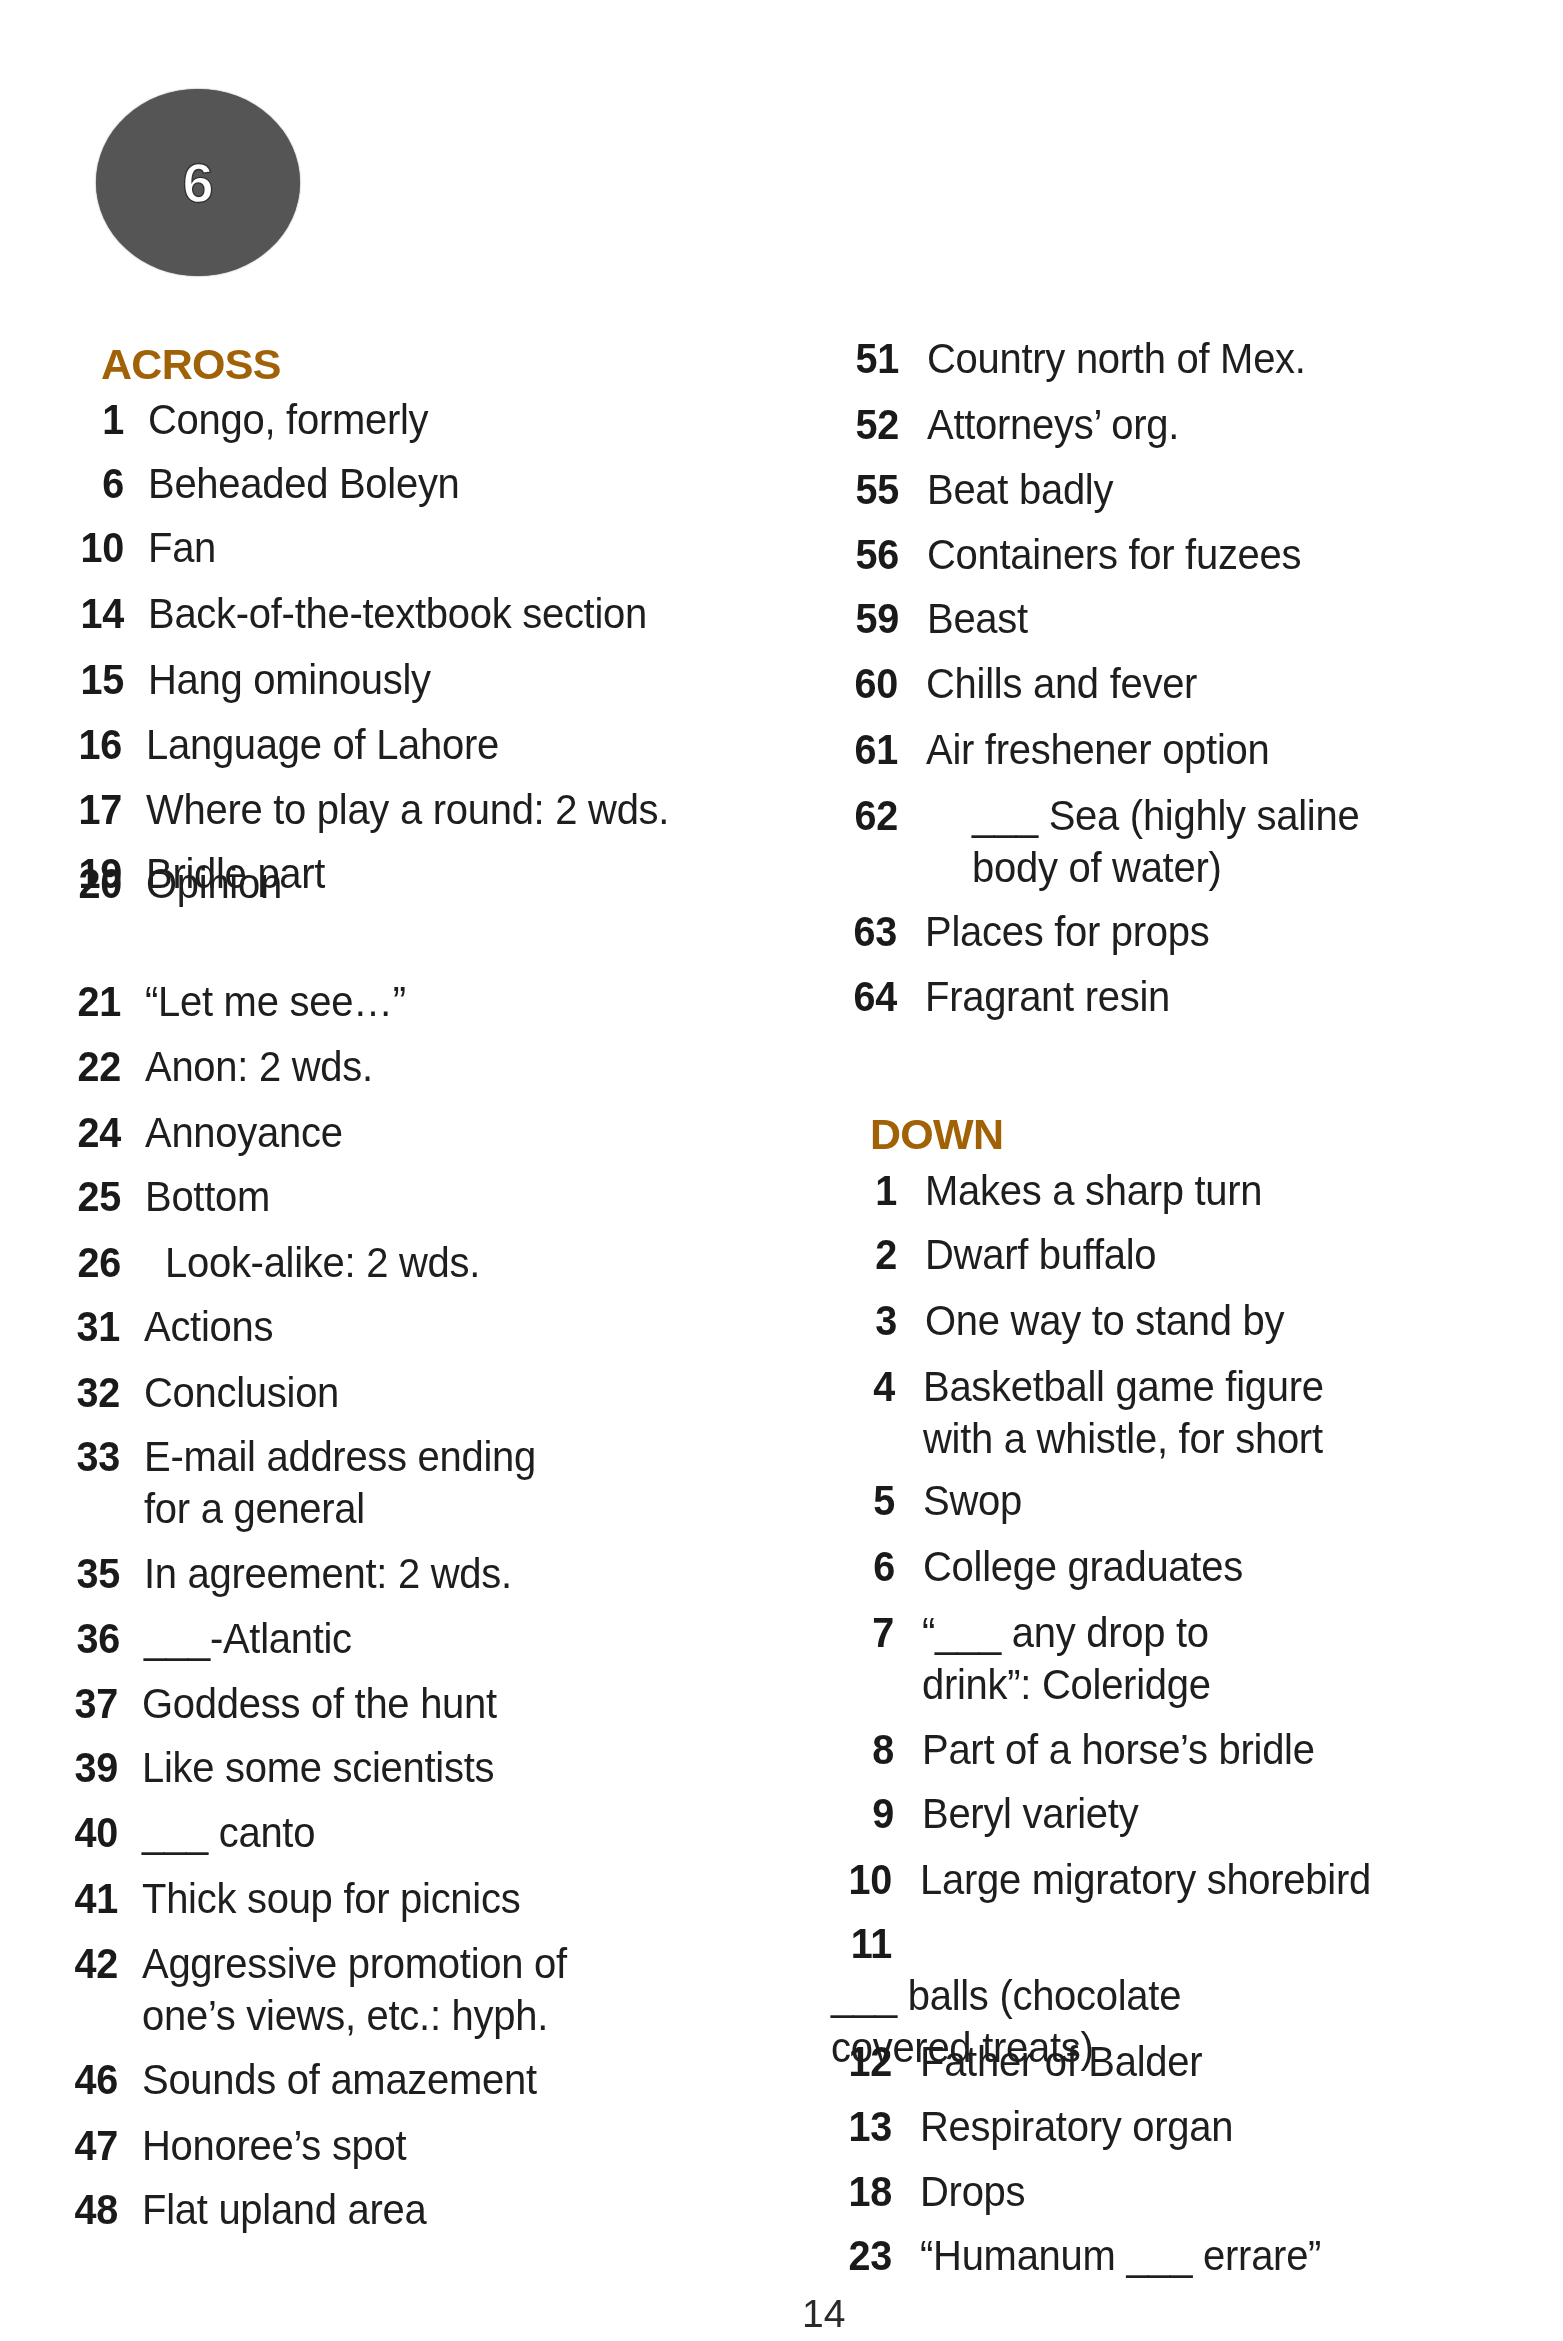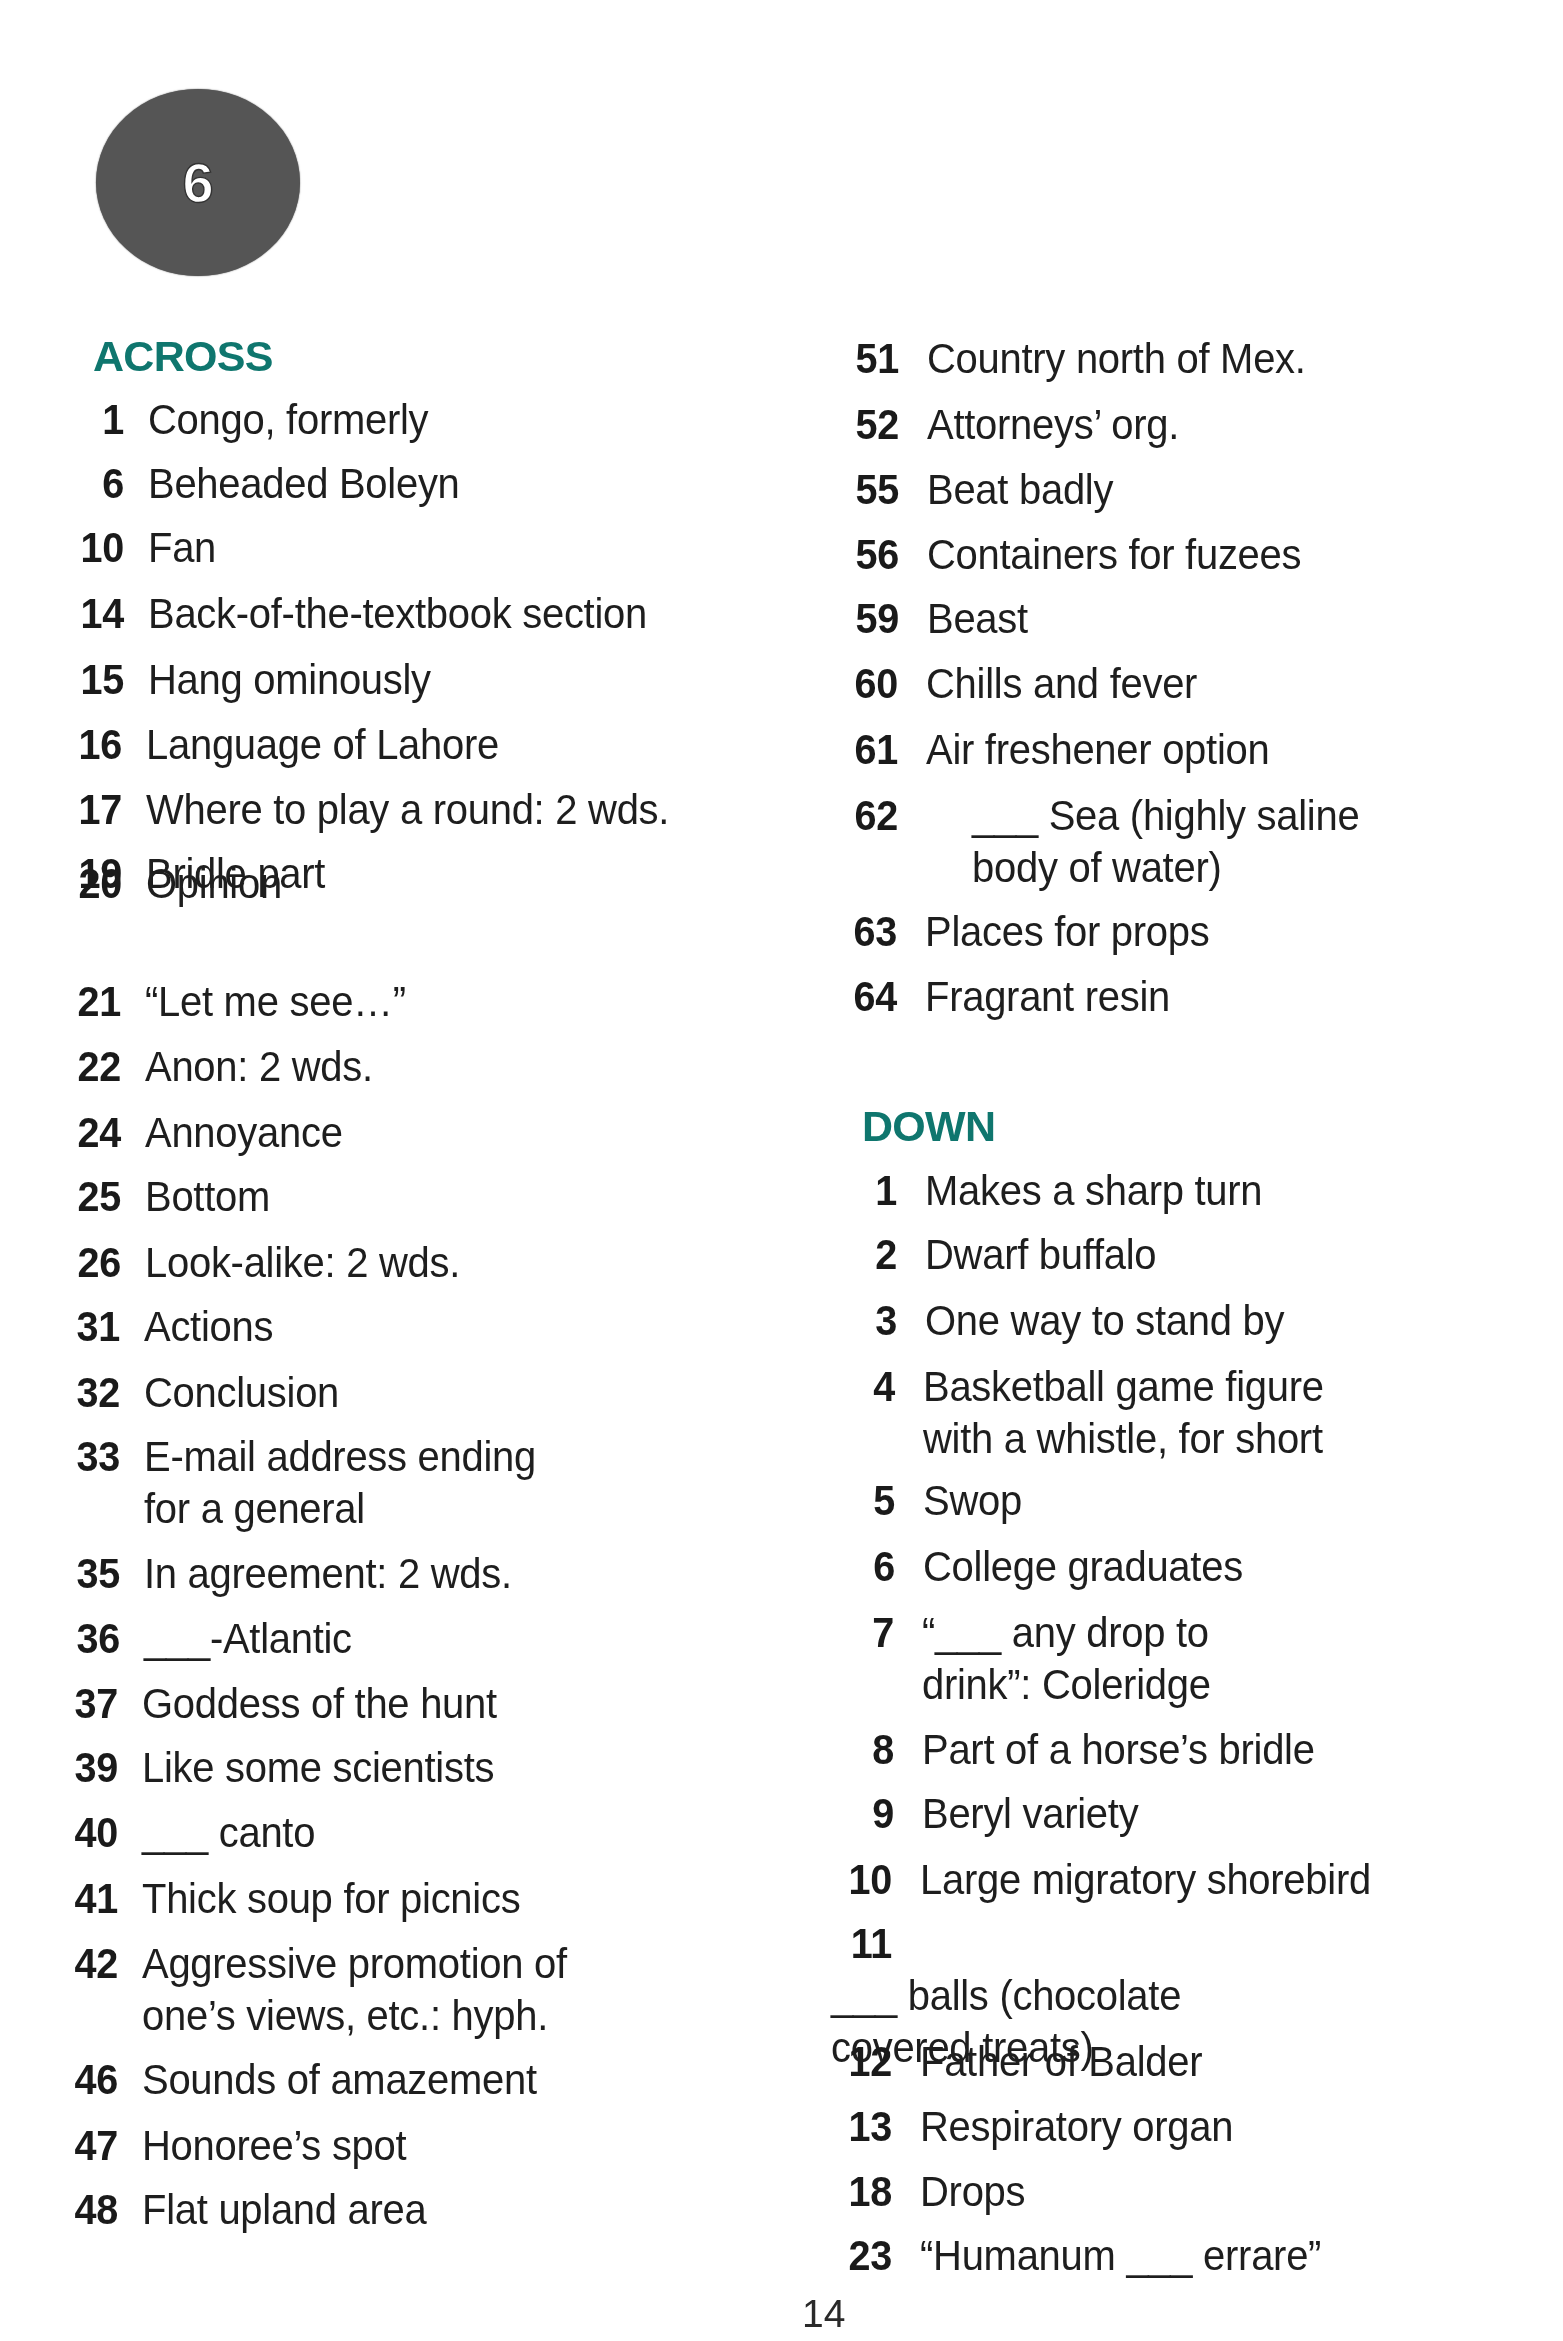--- a/index.html
+++ b/index.html
@@ -20,7 +20,7 @@
   }
   .heading {
     position: absolute; font-weight: bold; font-size: 43px; line-height: 1;
-    letter-spacing: -0.7px; color: #0f766e; margin: 0;
+    letter-spacing: -0.7px; color: #a16207; margin: 8px;
   }
   .clue {
     position: absolute; display: flex; align-items: flex-start;

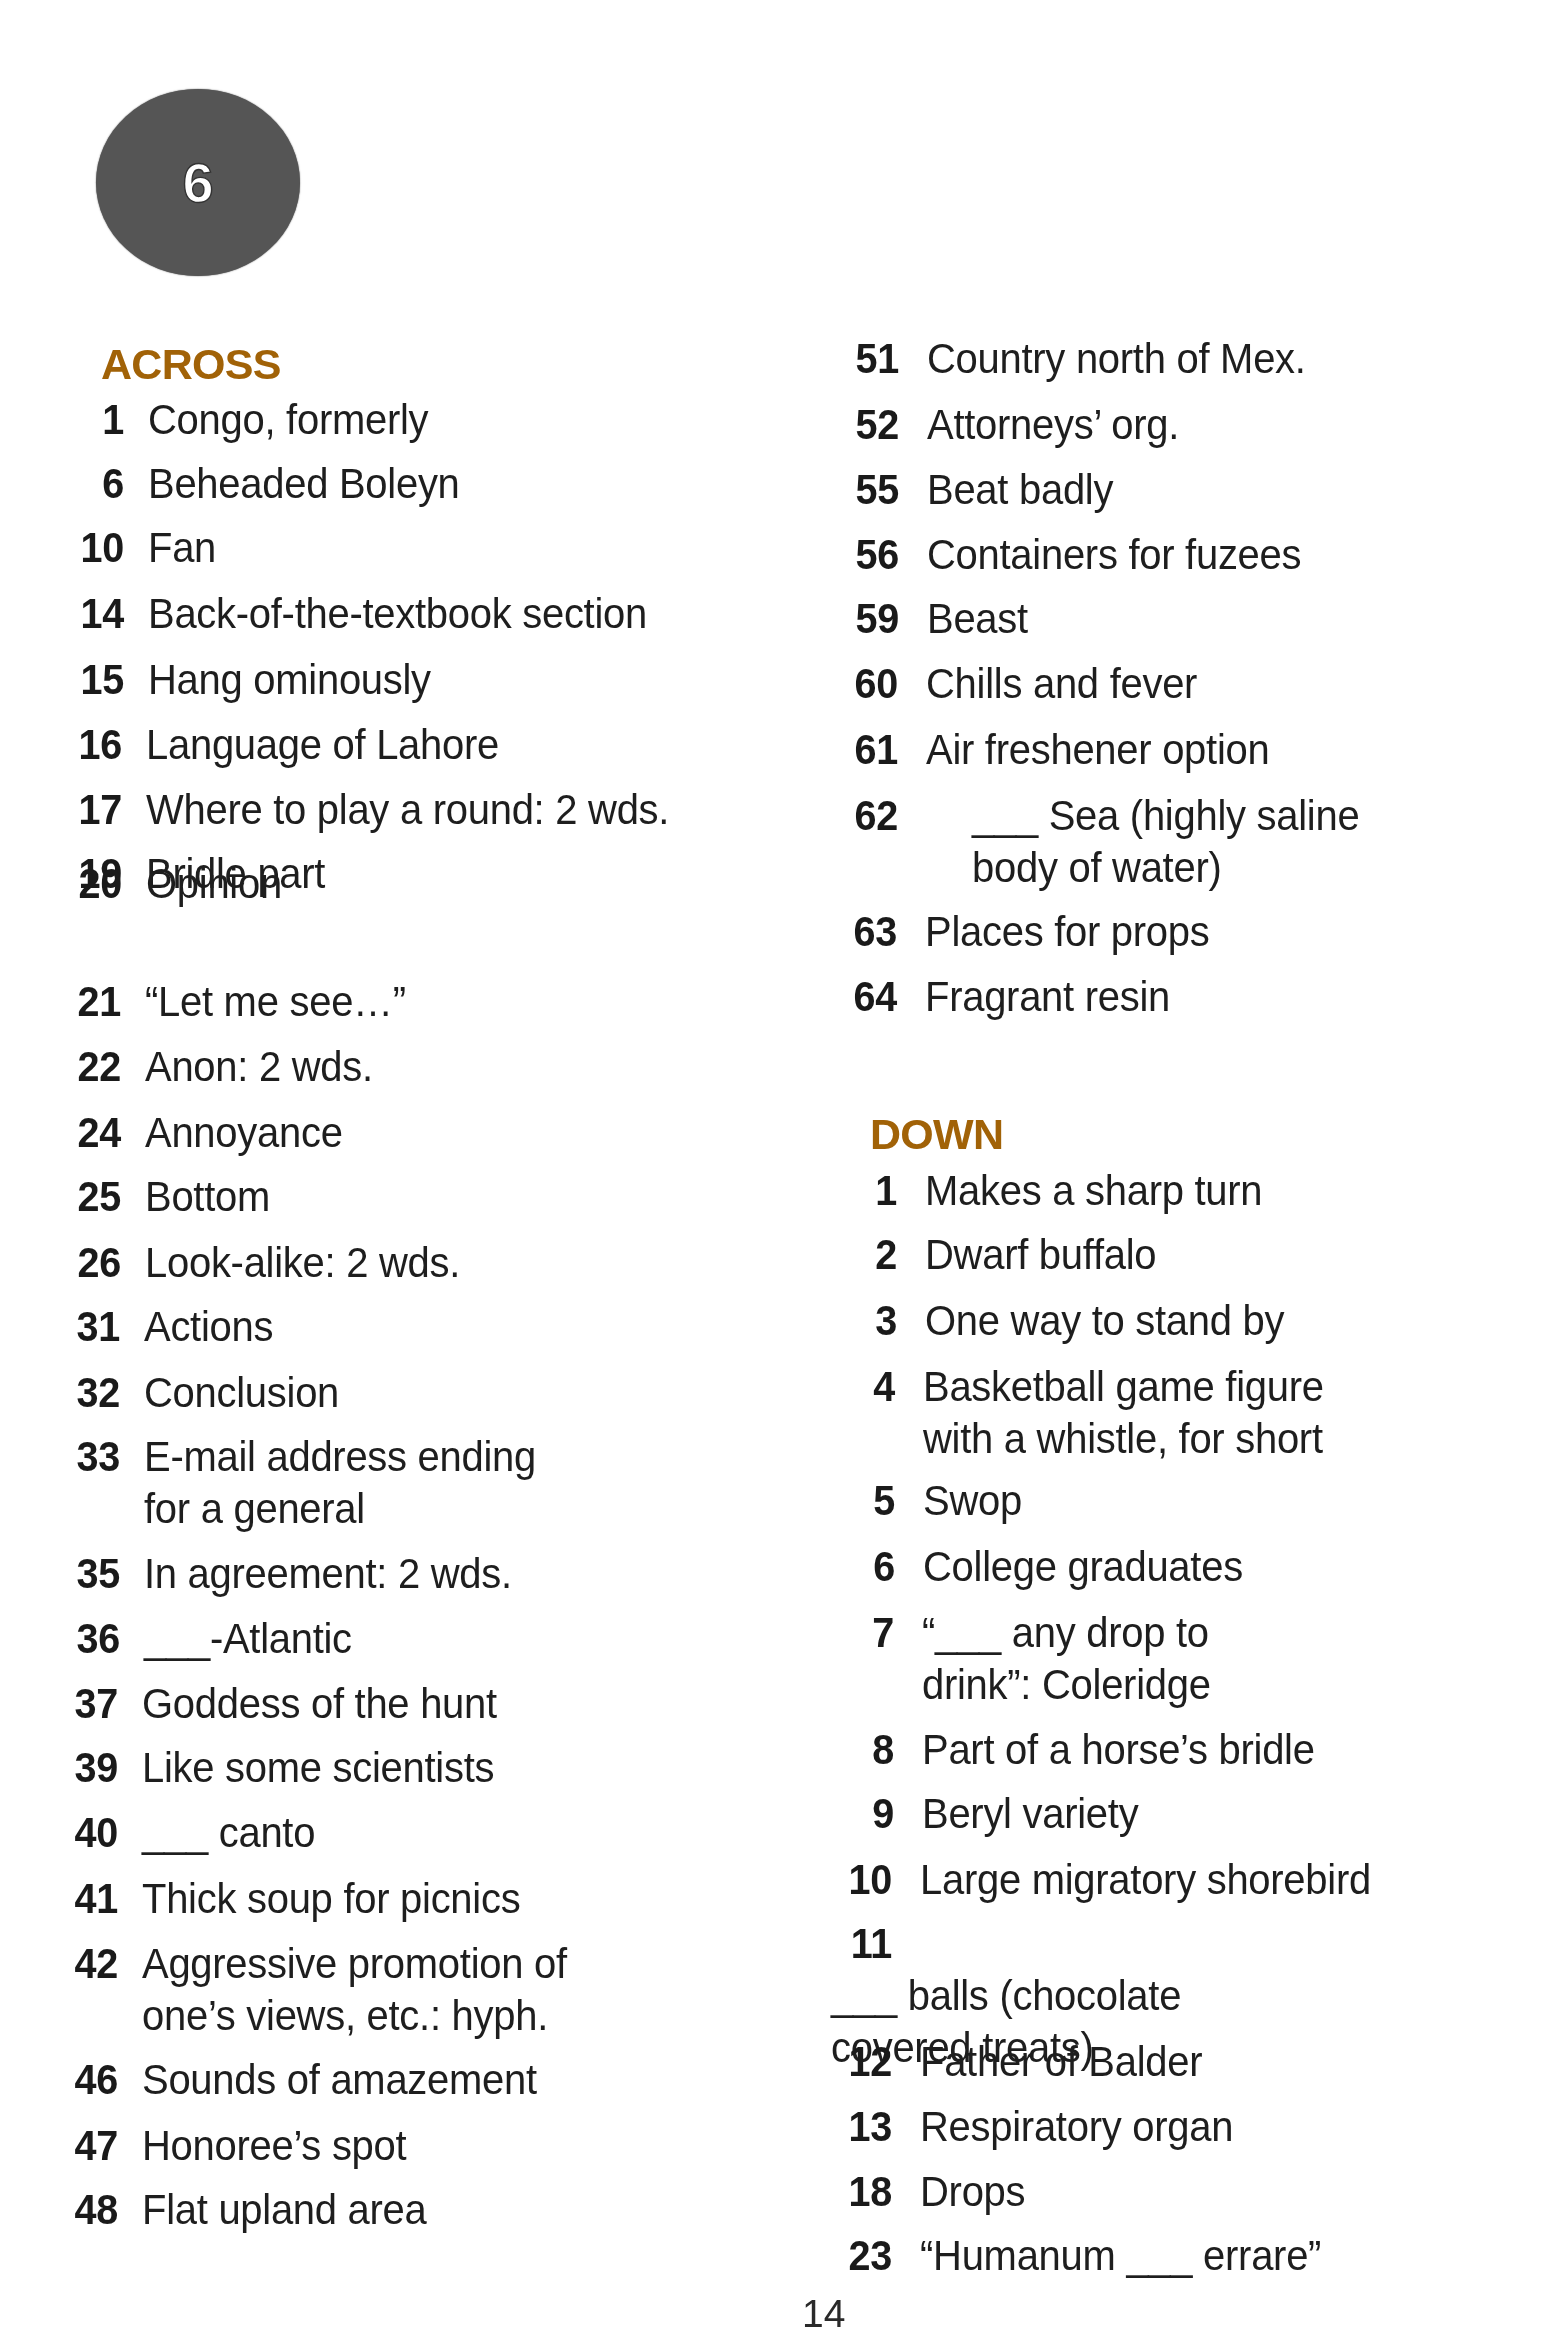--- a/index.html
+++ b/index.html
@@ -103,7 +103,7 @@
       <span class="num">25</span>
       <span class="text">Bottom</span>
     </div>
-  <div class="clue" style="left:60px; top:1236px;">
+  <div class="clue" style="left:60px; top:1236px;gap:20px;">
       <span class="num">26</span>
       <span class="text">Look-alike: 2 wds.</span>
     </div>

